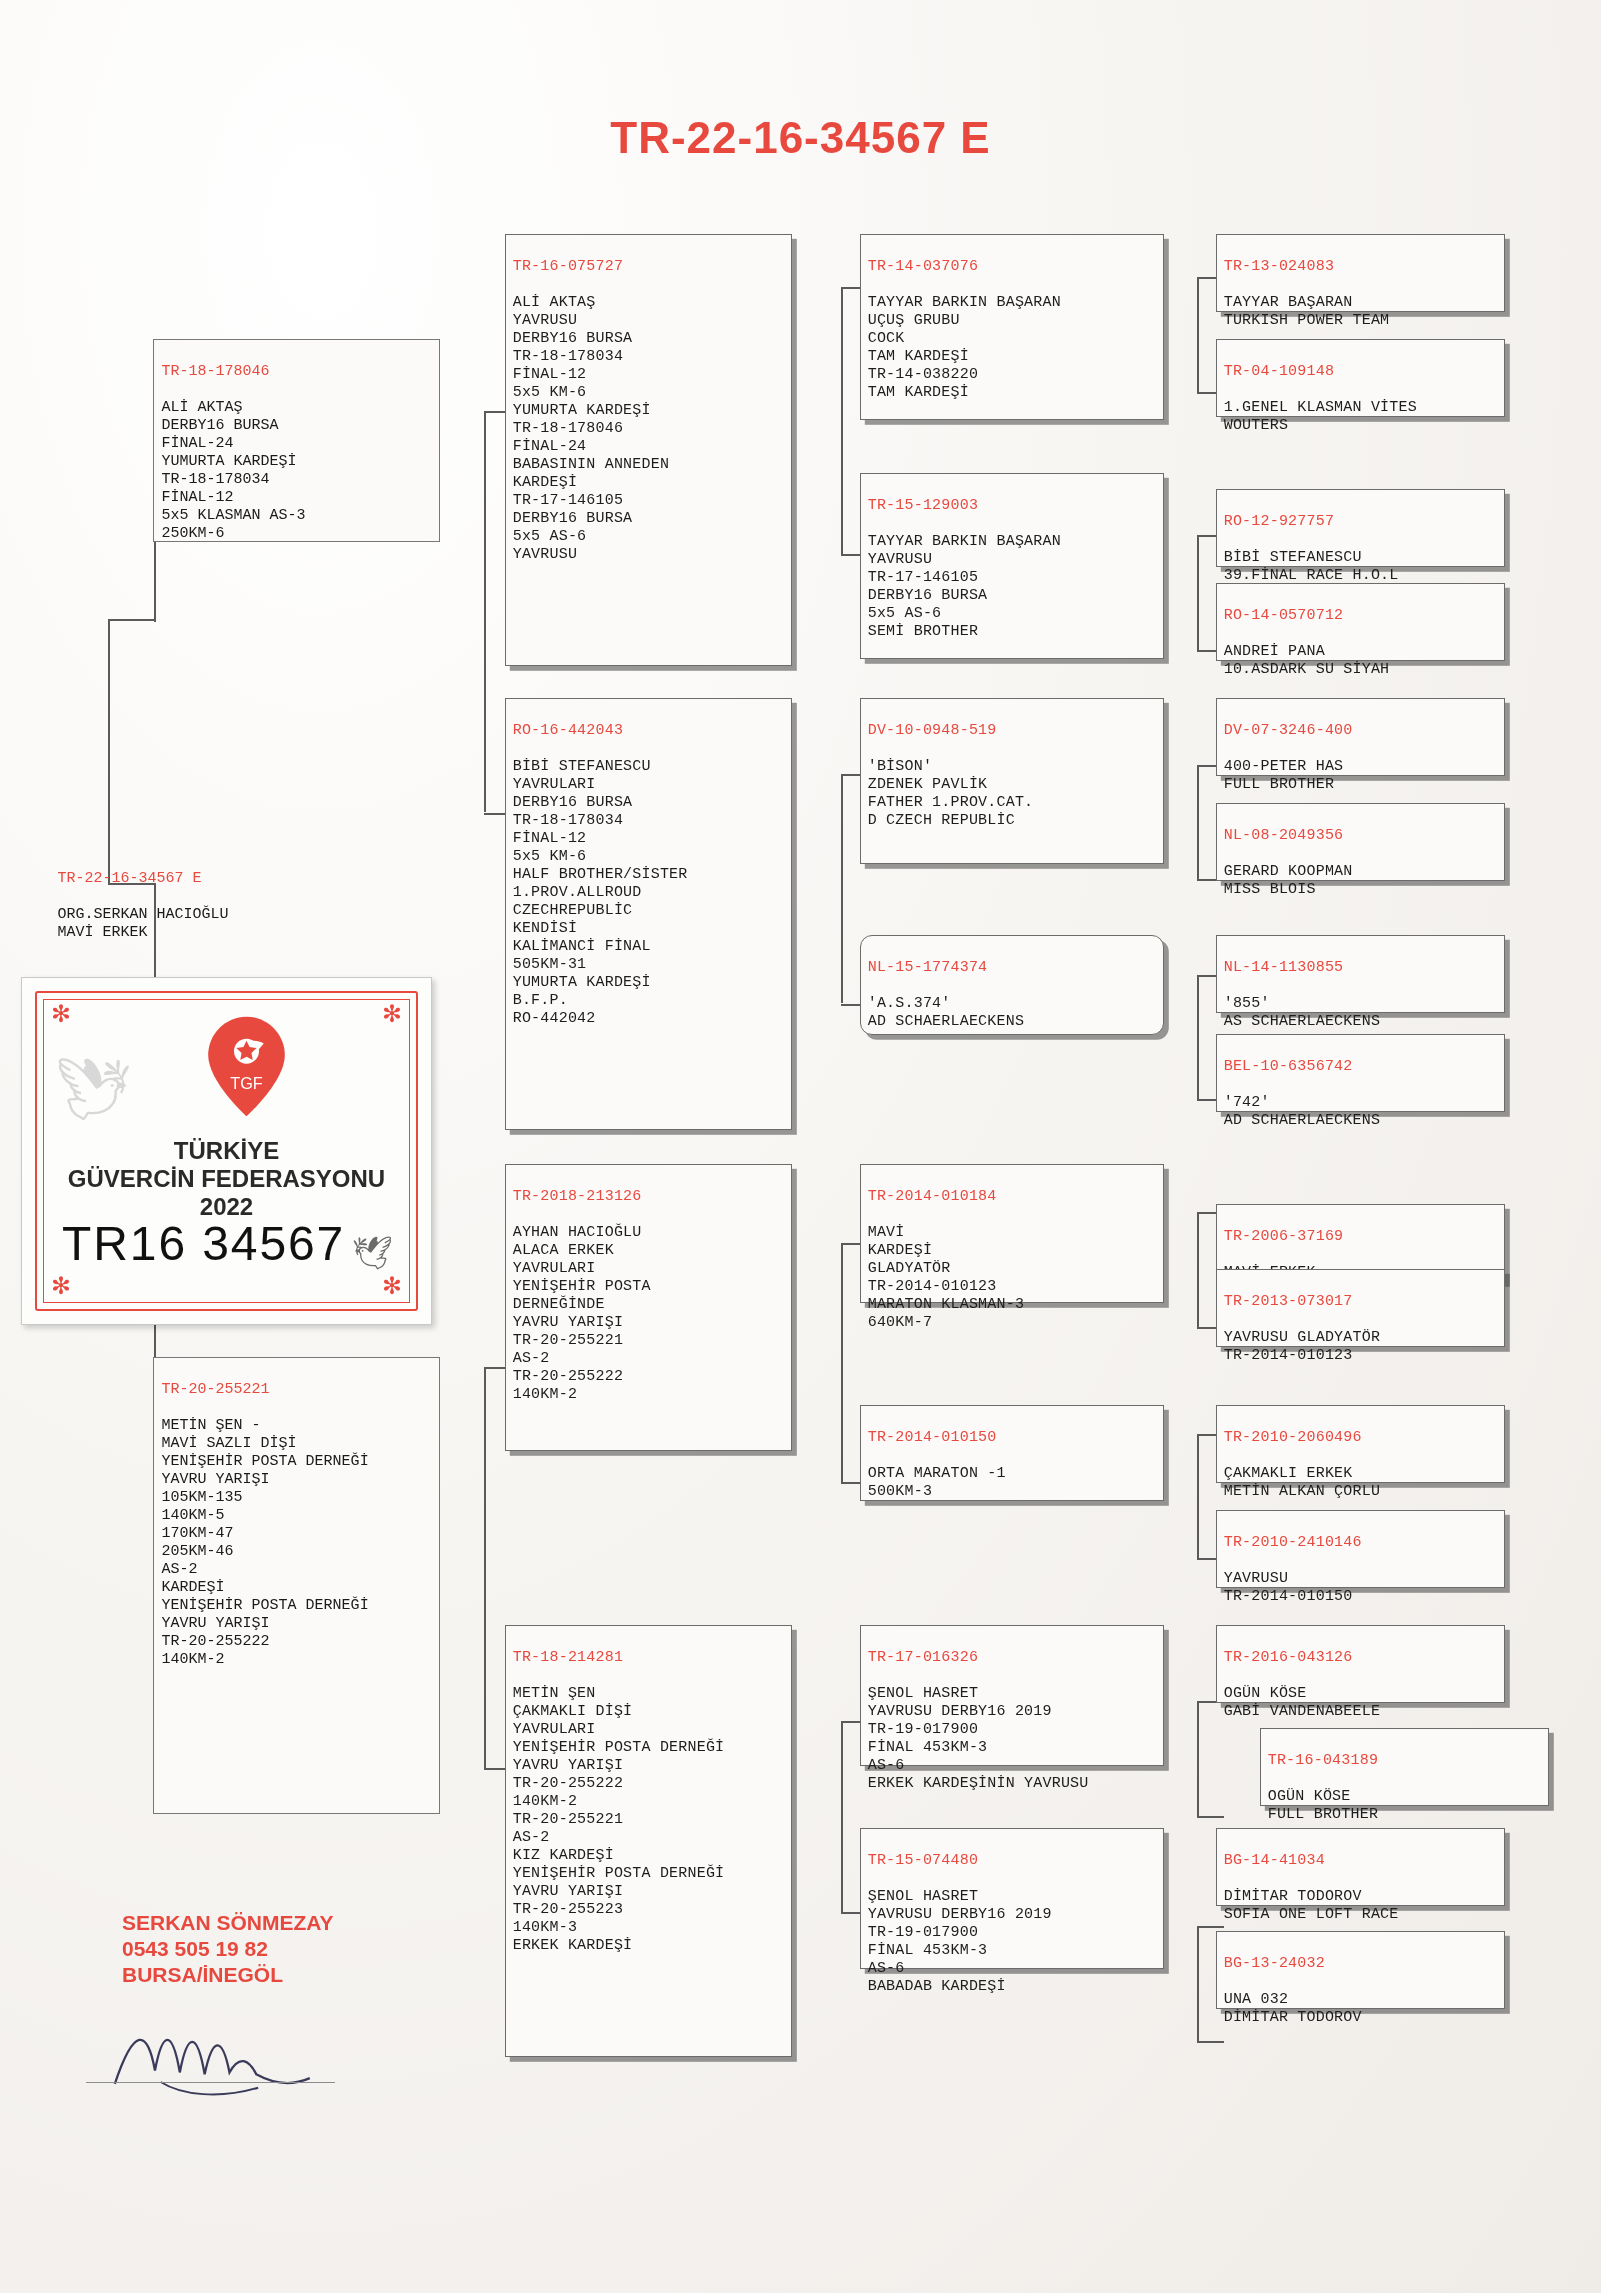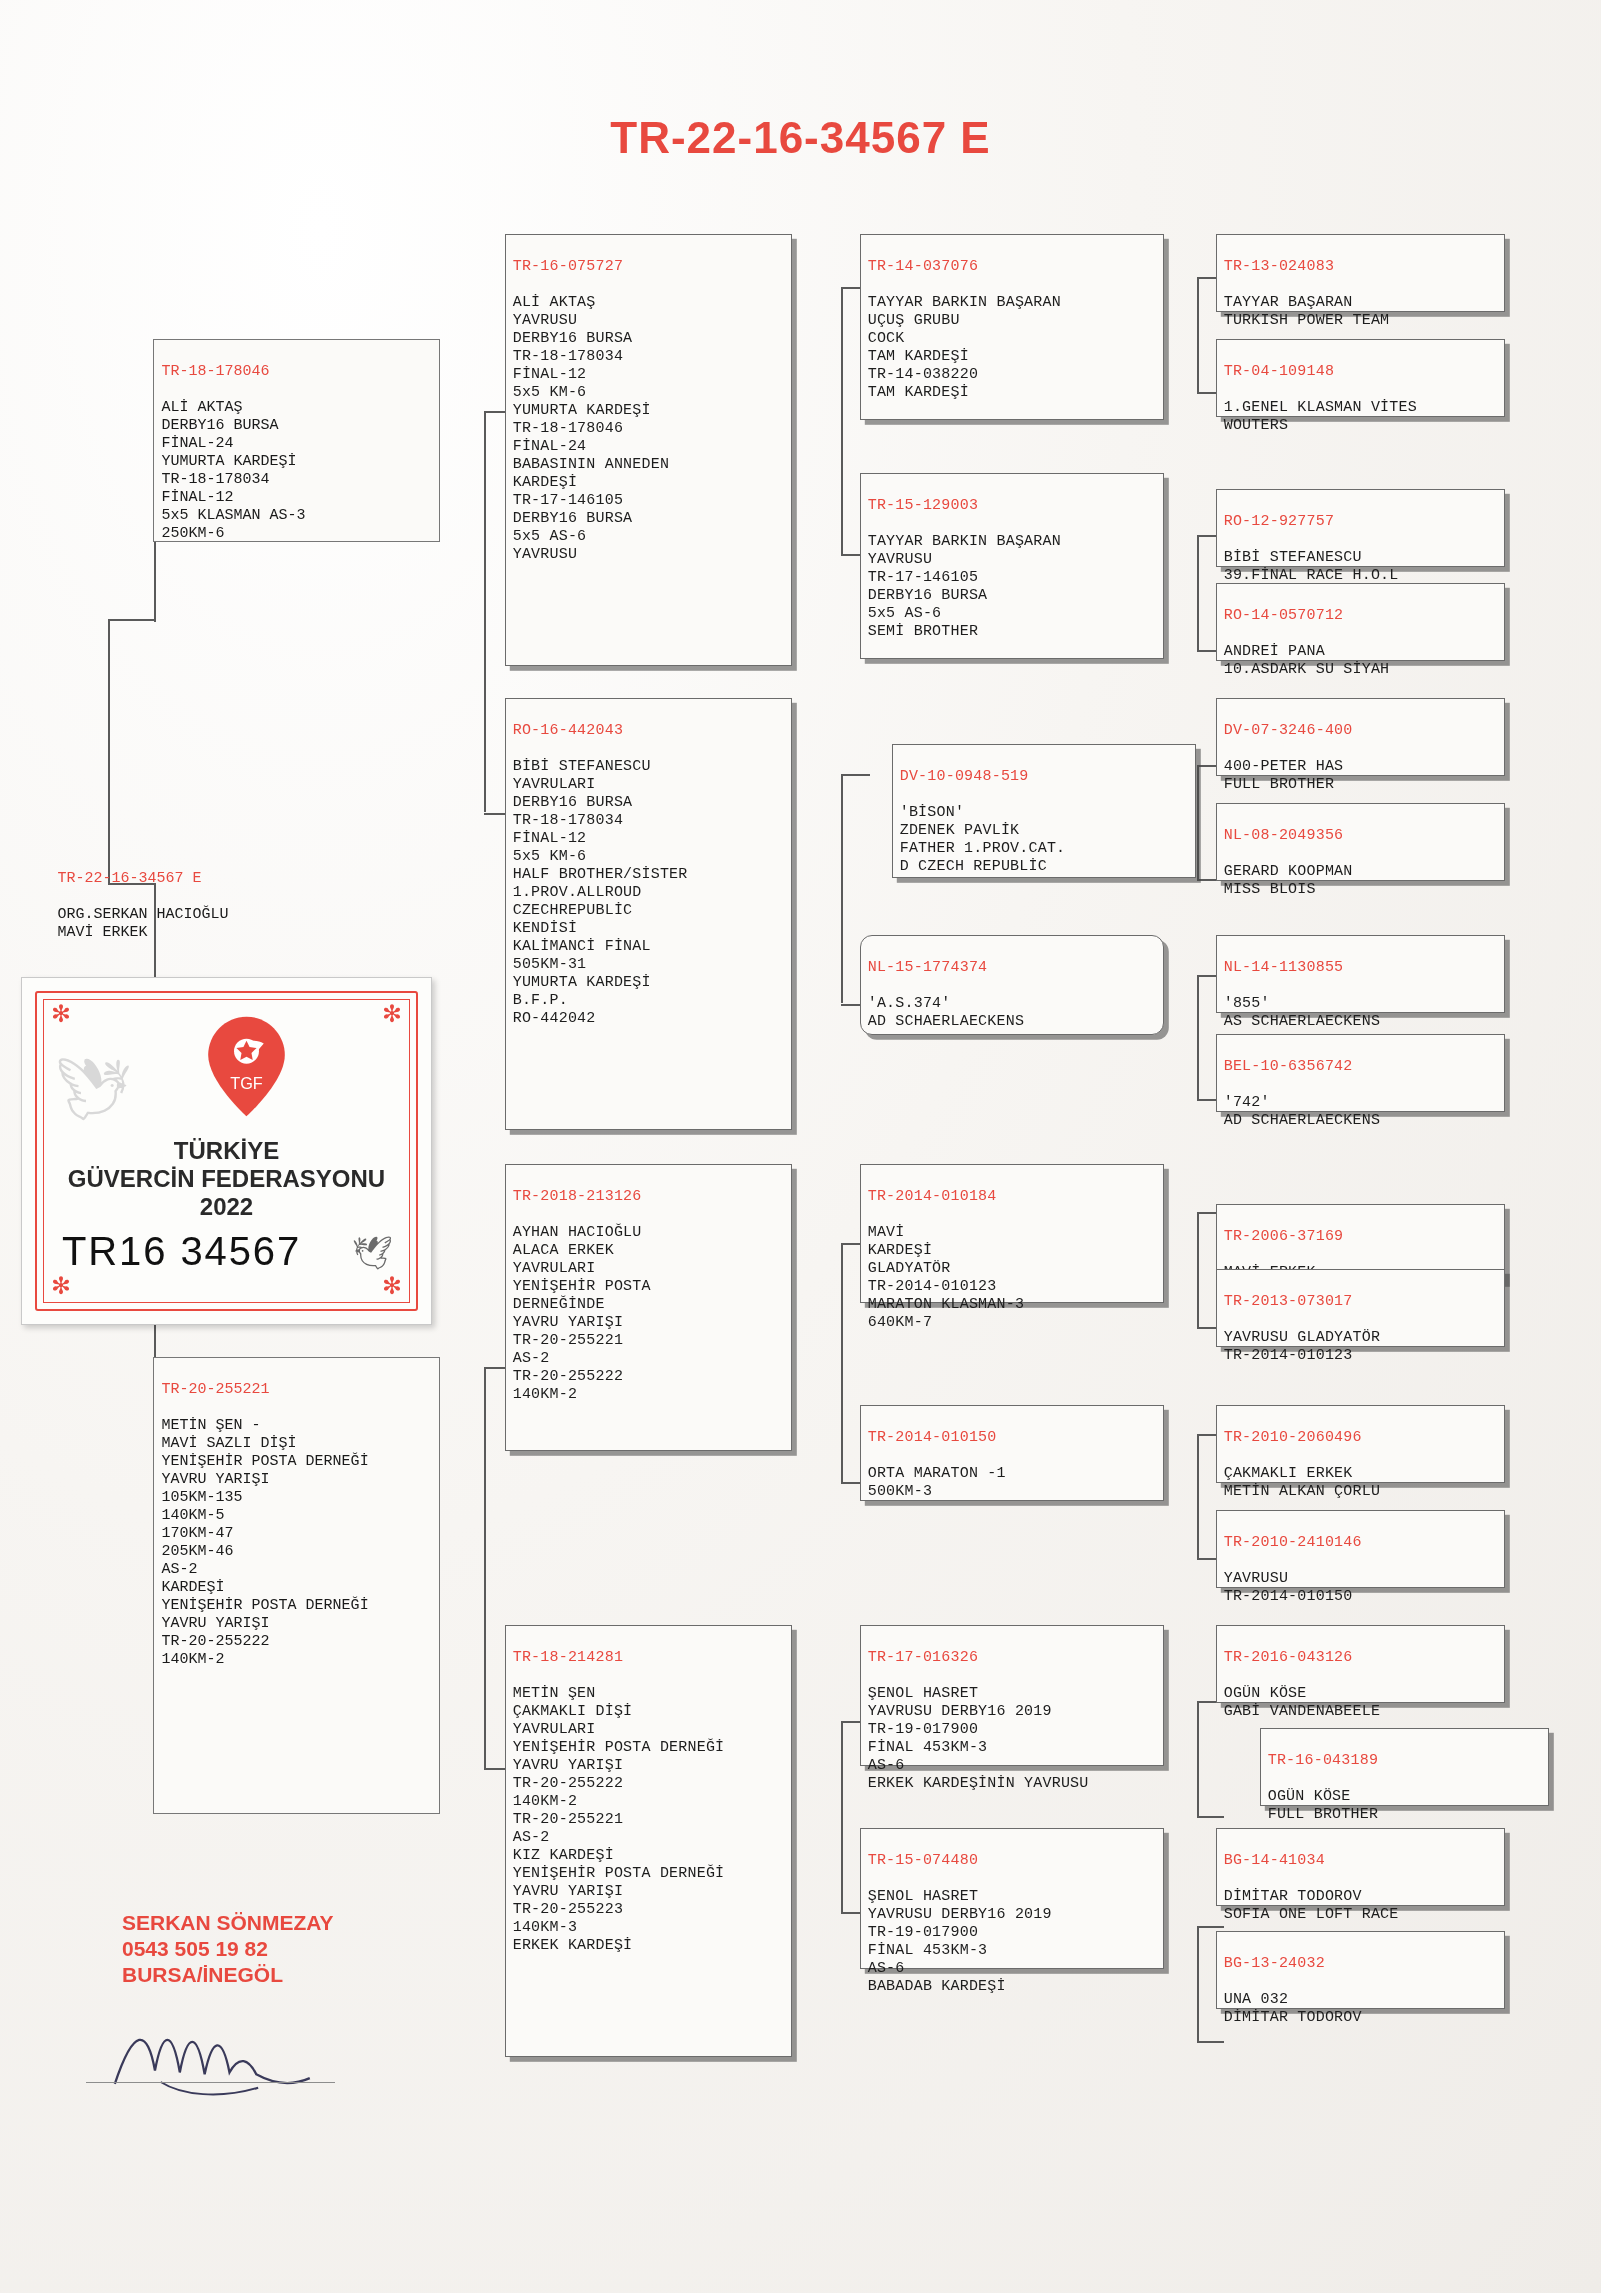--- a/index.html
+++ b/index.html
@@ -302,7 +302,7 @@
 5x5 AS-6
 SEMİ BROTHER</span>
 </div>
-<div class="card" style="left:892px;top:698px;width:304px;height:134px;margin-top:46px;">
+<div class="card" style="left:860px;top:698px;width:304px;height:166px;">
   <span class="hdr">DV-10-0948-519</span>
   <span class="body">  'BİSON'
 ZDENEK PAVLİK

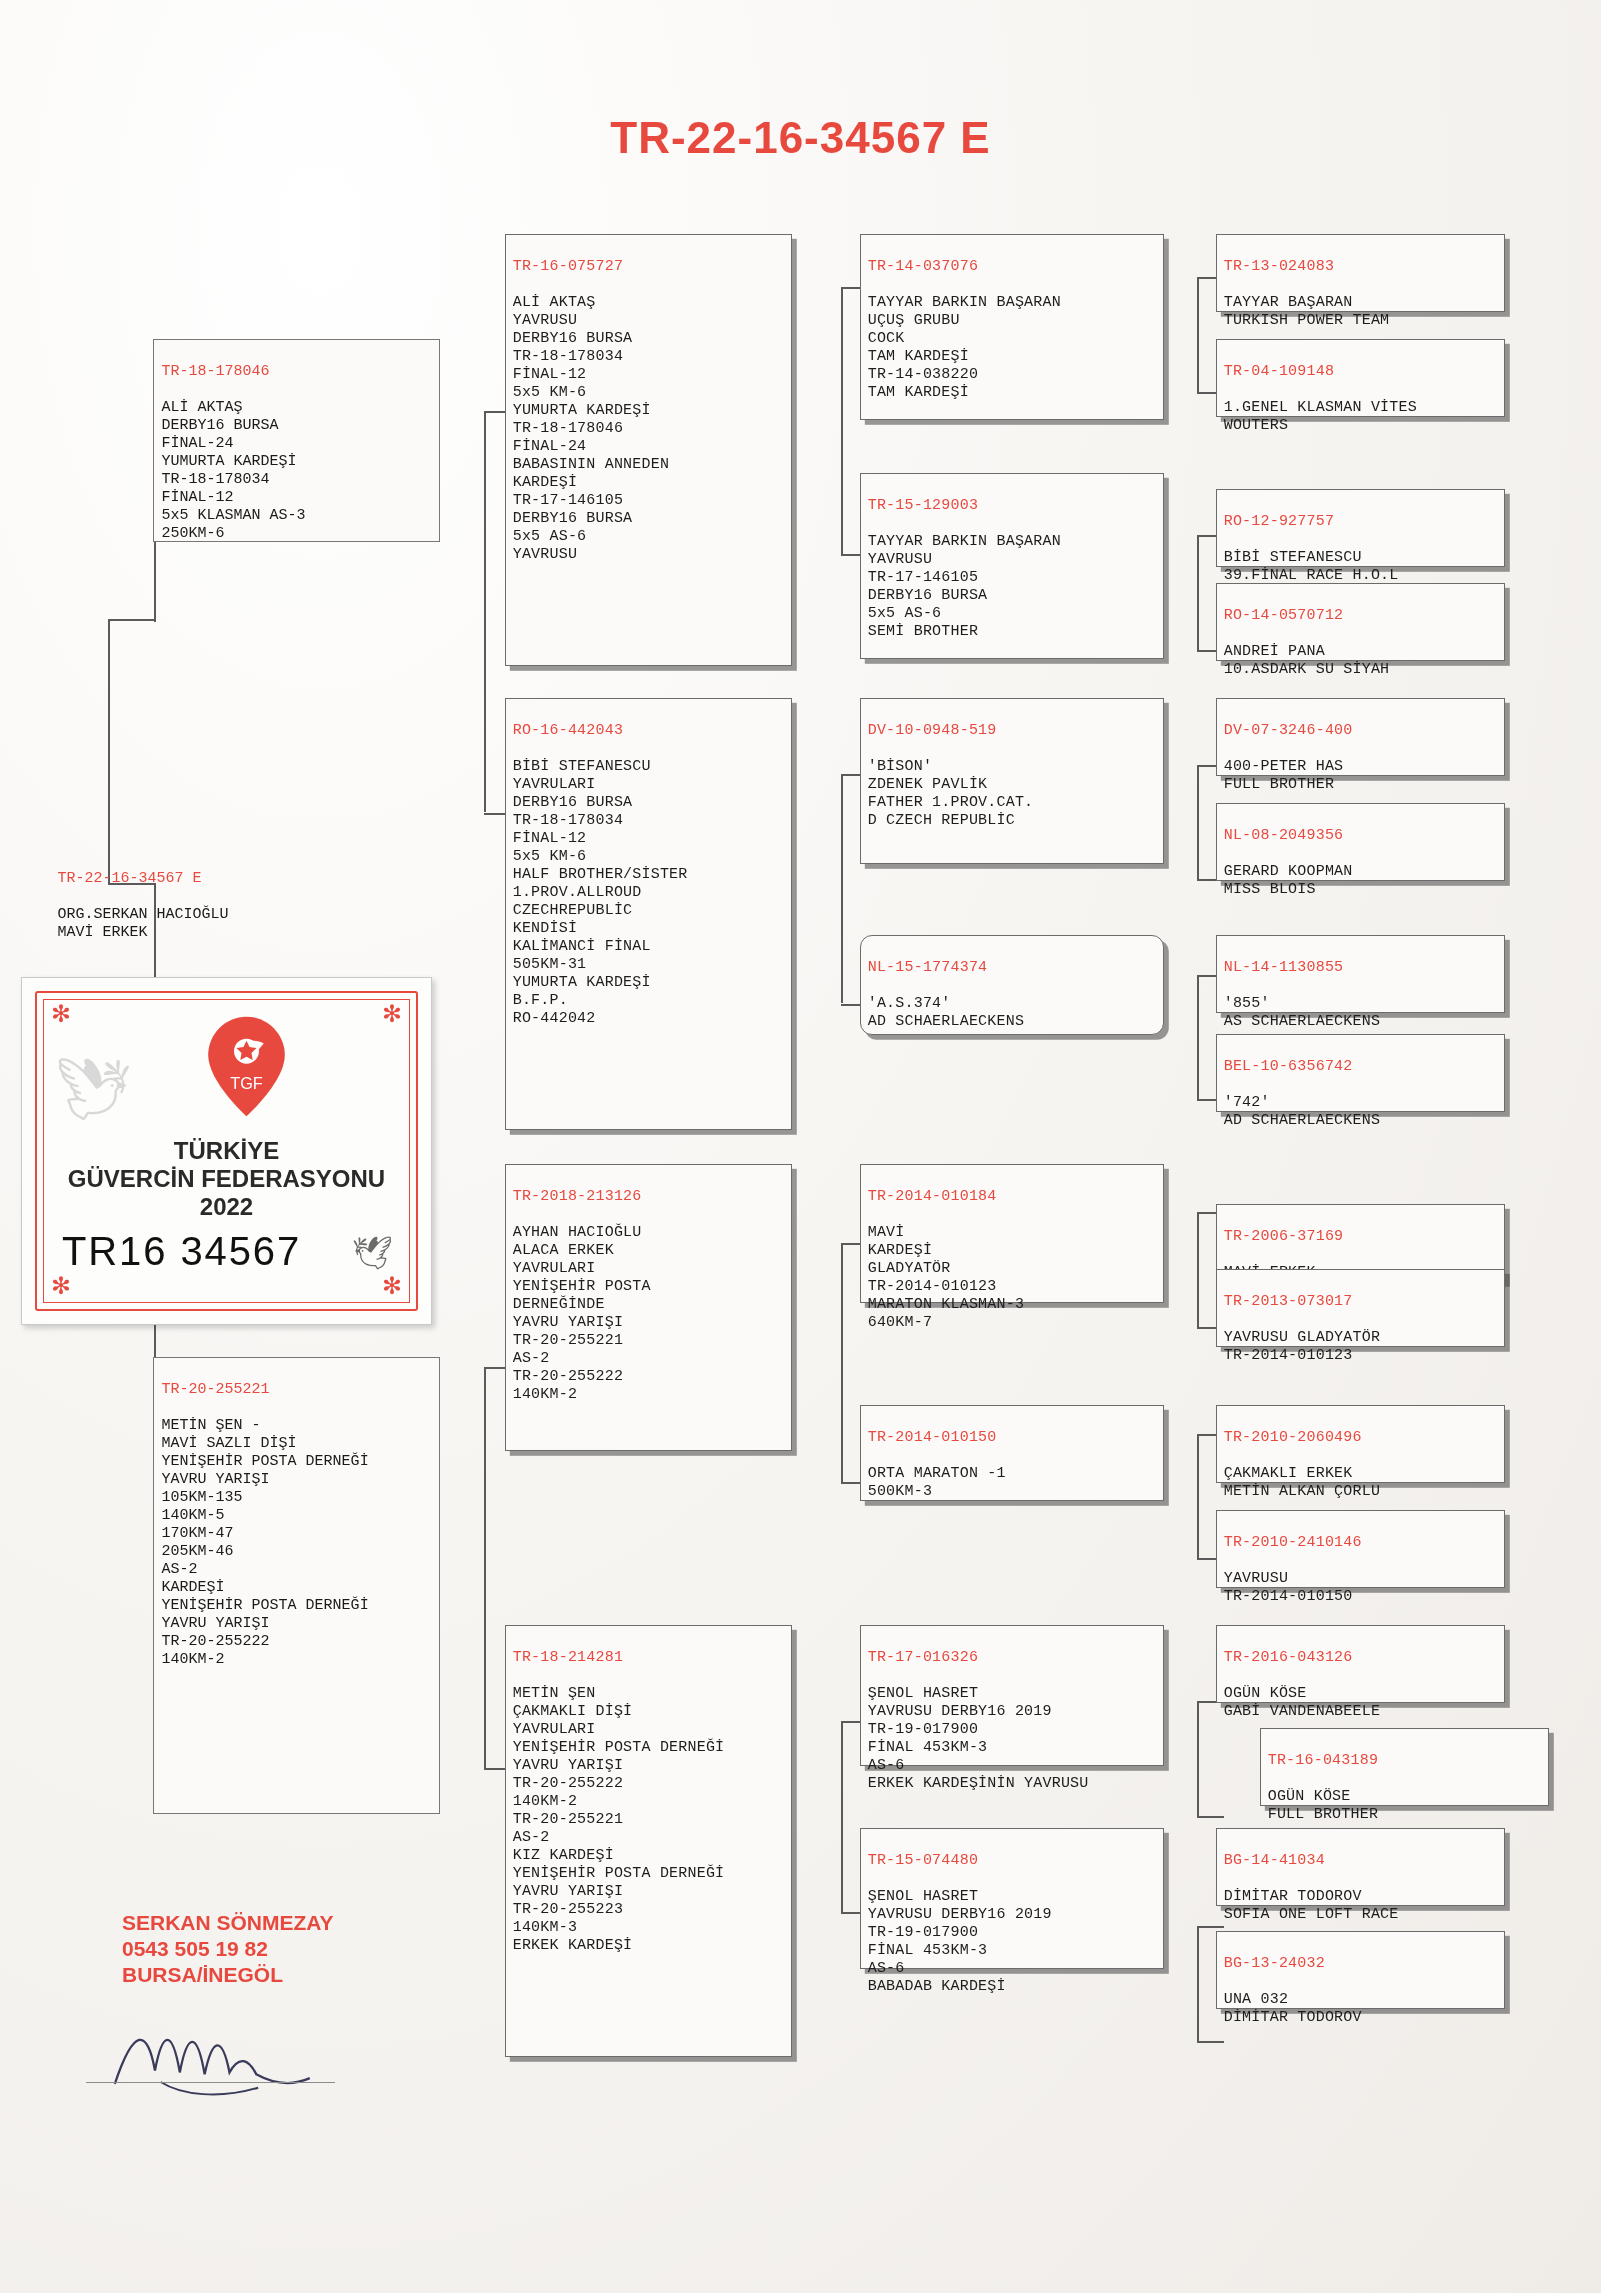--- a/index.html
+++ b/index.html
@@ -70,9 +70,9 @@
     font-size:24px;line-height:28px;color:#2a2a2a;
   }
   .ring .ring-code{
-    position:absolute;left:40px;top:251px;
+    position:absolute;left:40px;top:238px;
     font-family:"Liberation Sans", sans-serif;
-    font-size:40px;letter-spacing:1.9px;color:#111;
+    font-size:48px;letter-spacing:1.9px;color:#111;
   }
   .ring .logo{position:absolute;left:167px;top:31px;width:115px;height:115px;}
   .ring .pigeon{position:absolute;left:32.5px;top:75px;font-size:61px;color:#d8d8d8;transform:scaleX(-1);}

